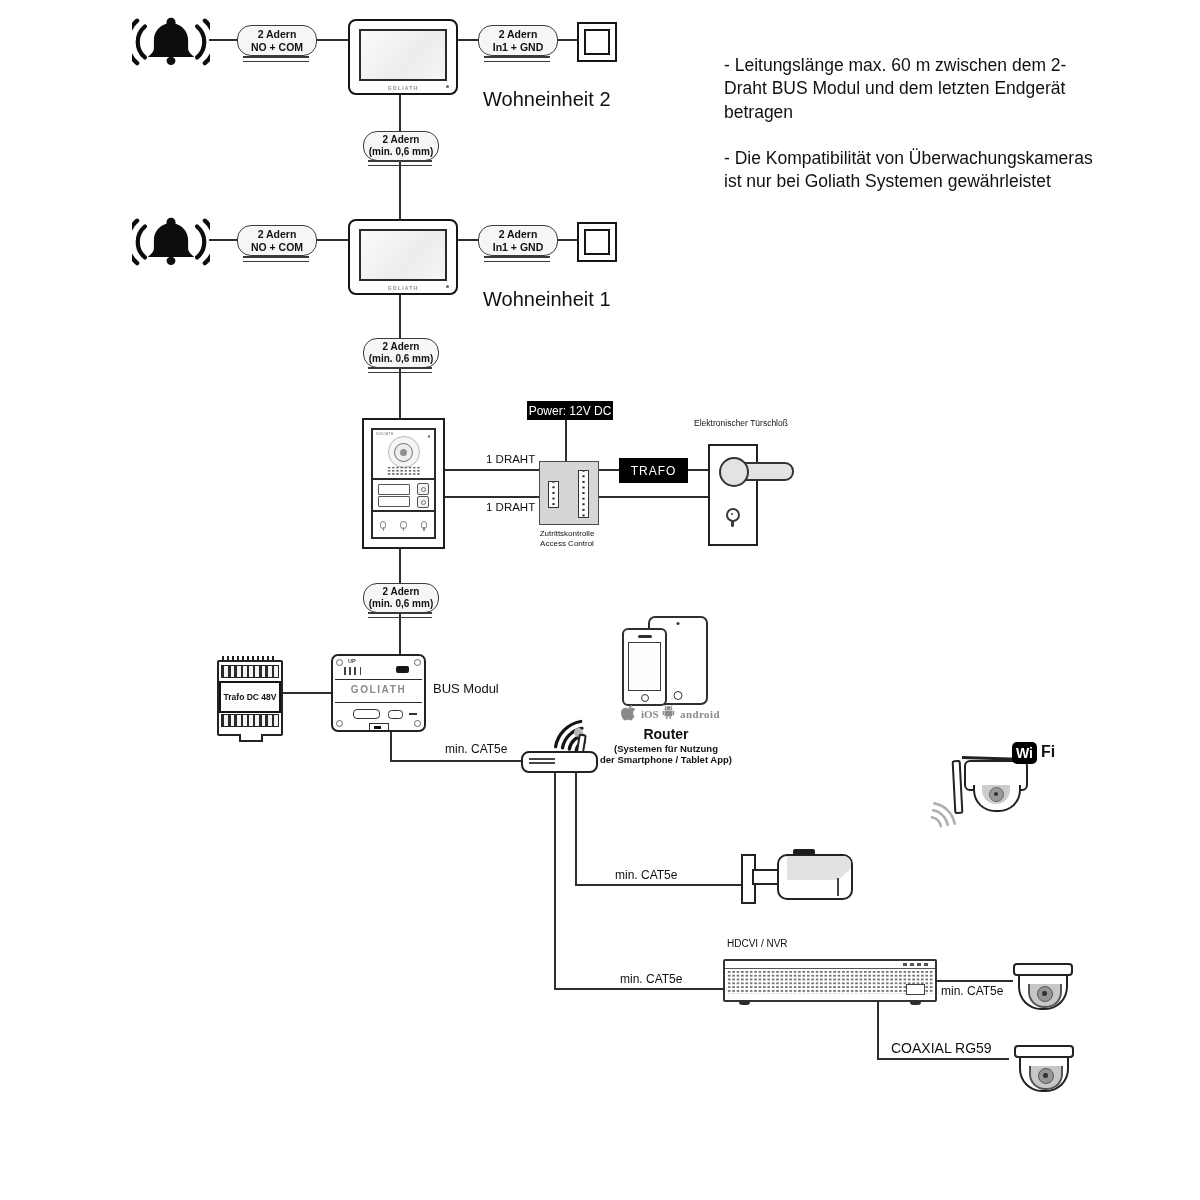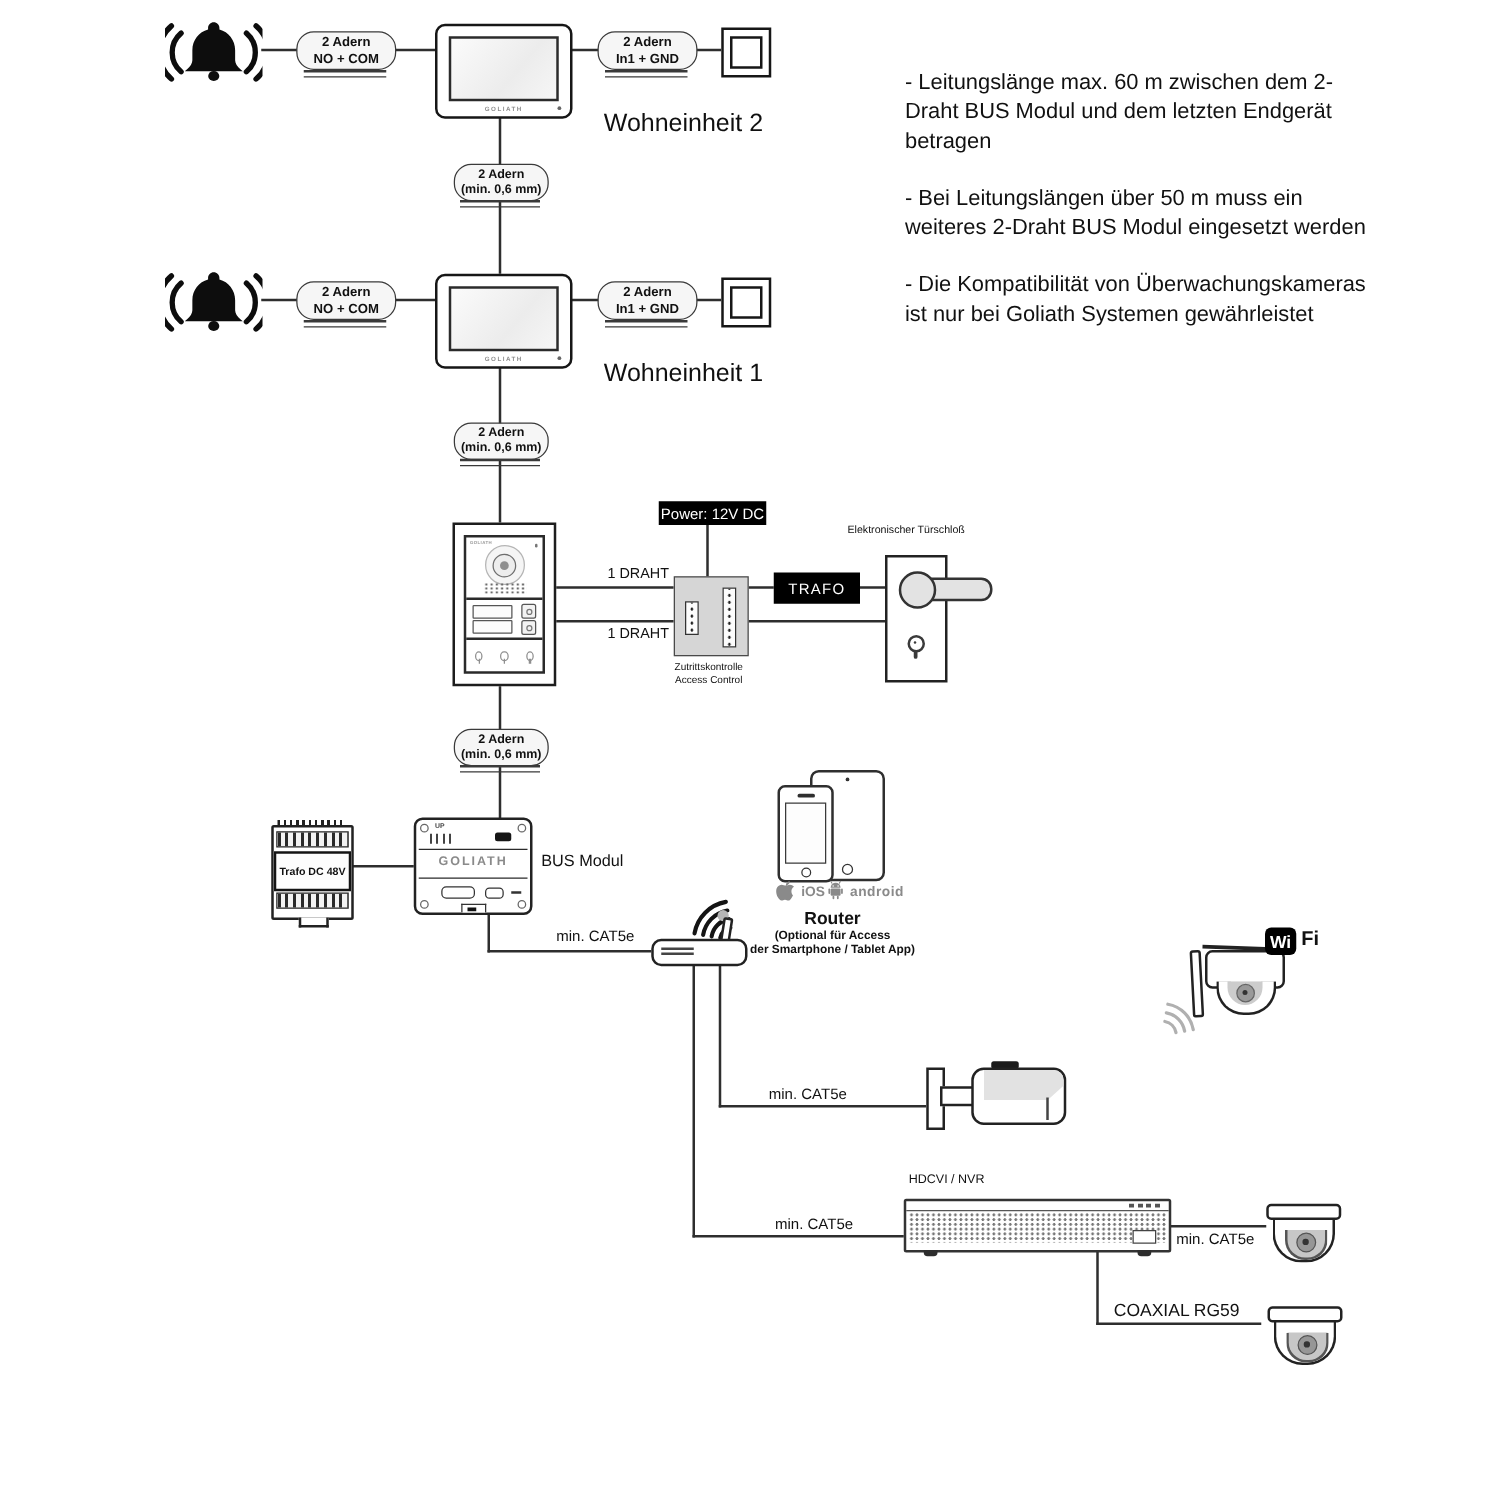--- a/index.html
+++ b/index.html
@@ -273,7 +273,6 @@
 
   <div class="notes">
     <p>- Leitungslänge max. 60 m zwischen dem 2-Draht BUS Modul und dem letzten Endgerät betragen</p>
-    <p>- Bei Leitungslängen über 50 m muss ein weiteres 2-Draht BUS Modul eingesetzt werden</p>
     <p>- Die Kompatibilität von Überwachungskameras ist nur bei Goliath Systemen gewährleistet</p>
   </div>
 

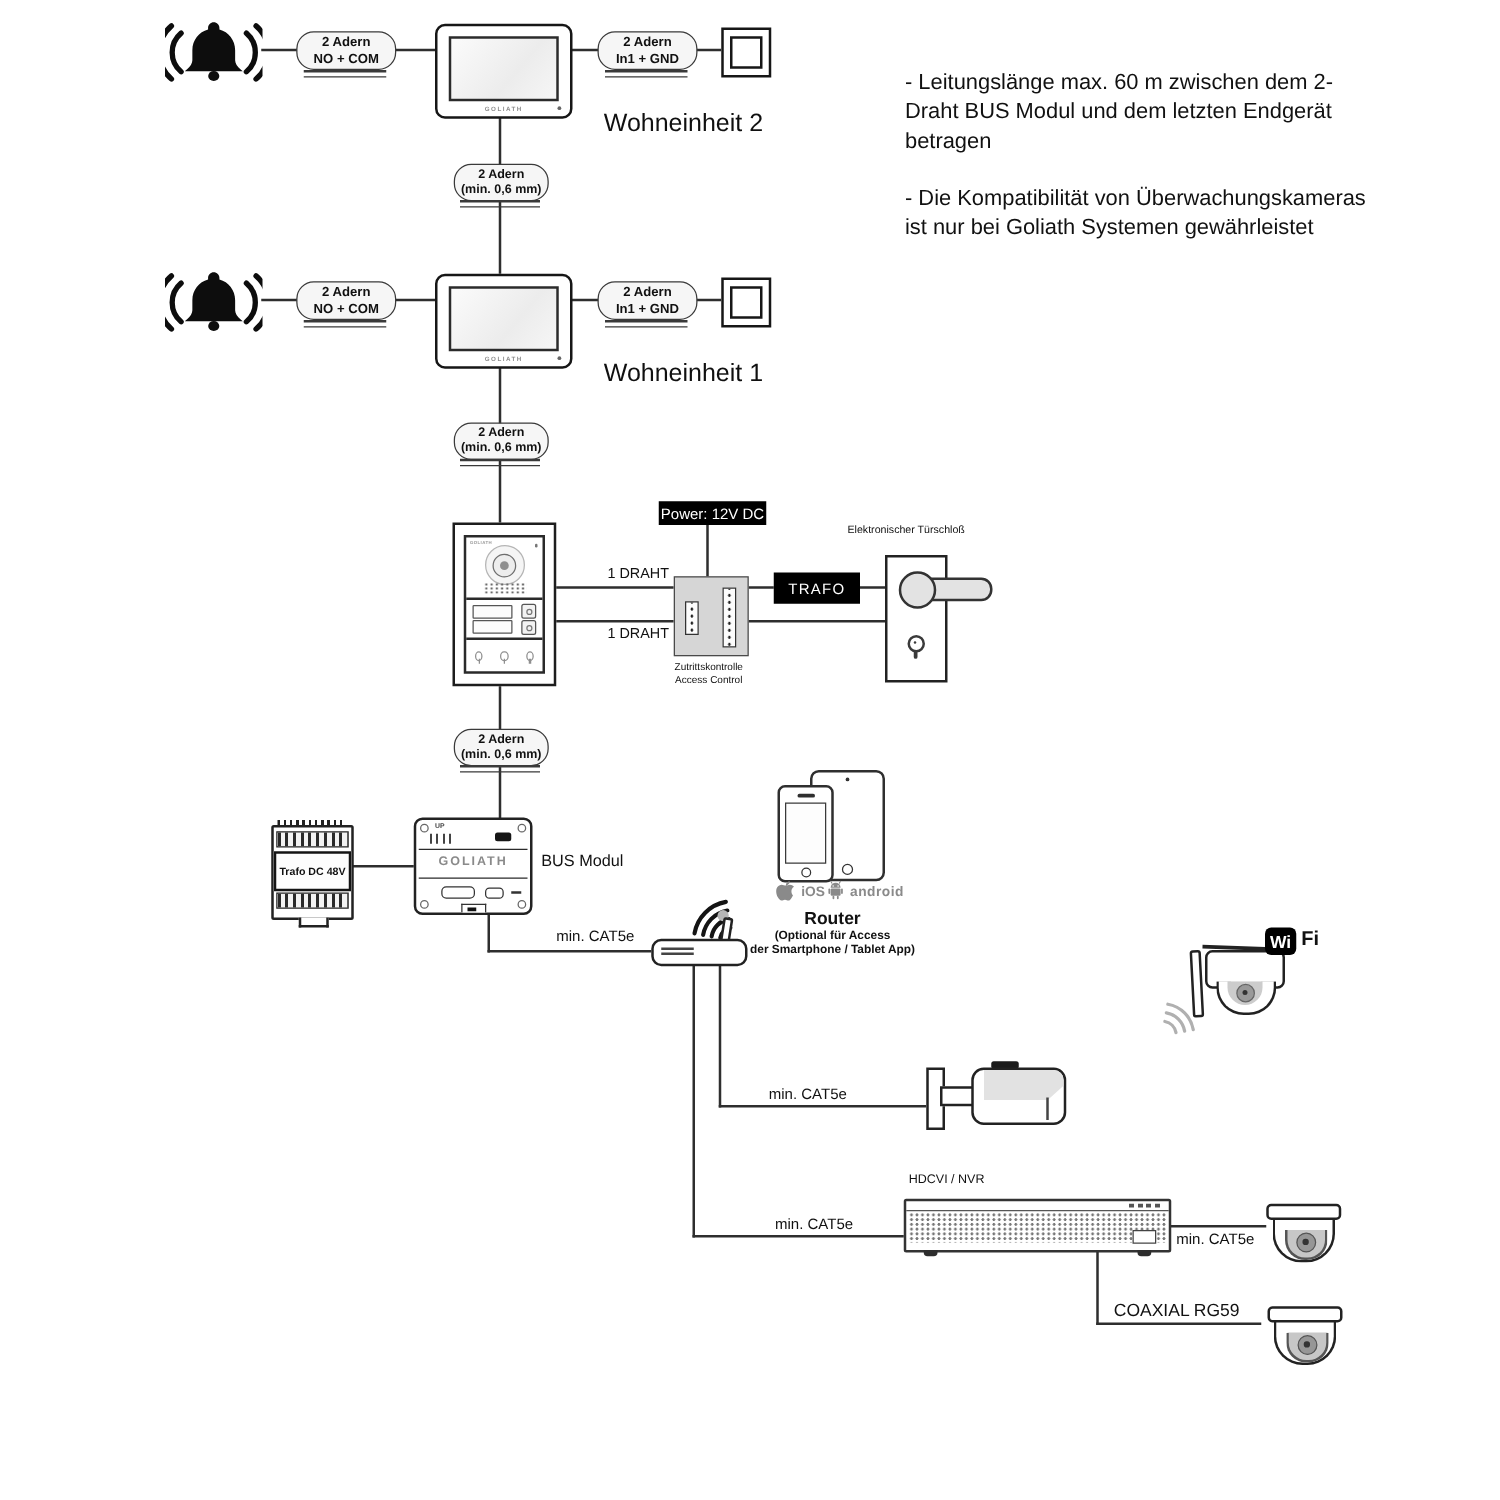--- a/index.html
+++ b/index.html
@@ -319,7 +319,7 @@
   <div class="black-box" style="left:619px;top:458px;width:69px;height:25px;font-size:12px;letter-spacing:1px">
     <span>TRAFO</span>
   </div>
-  <div class="lbl" style="left:678px;top:418px;width:126px;text-align:left;font-size:8.5px;font-weight:normal">Elektronischer Türschloß</div>
+  <div class="lbl" style="left:678px;top:418px;width:126px;text-align:center;font-size:8.5px;font-weight:normal">Elektronischer Türschloß</div>
   <div class="lock" style="left:708px;top:444px">
     <div class="lk-bar"></div>
     <div class="lk-grip"></div>

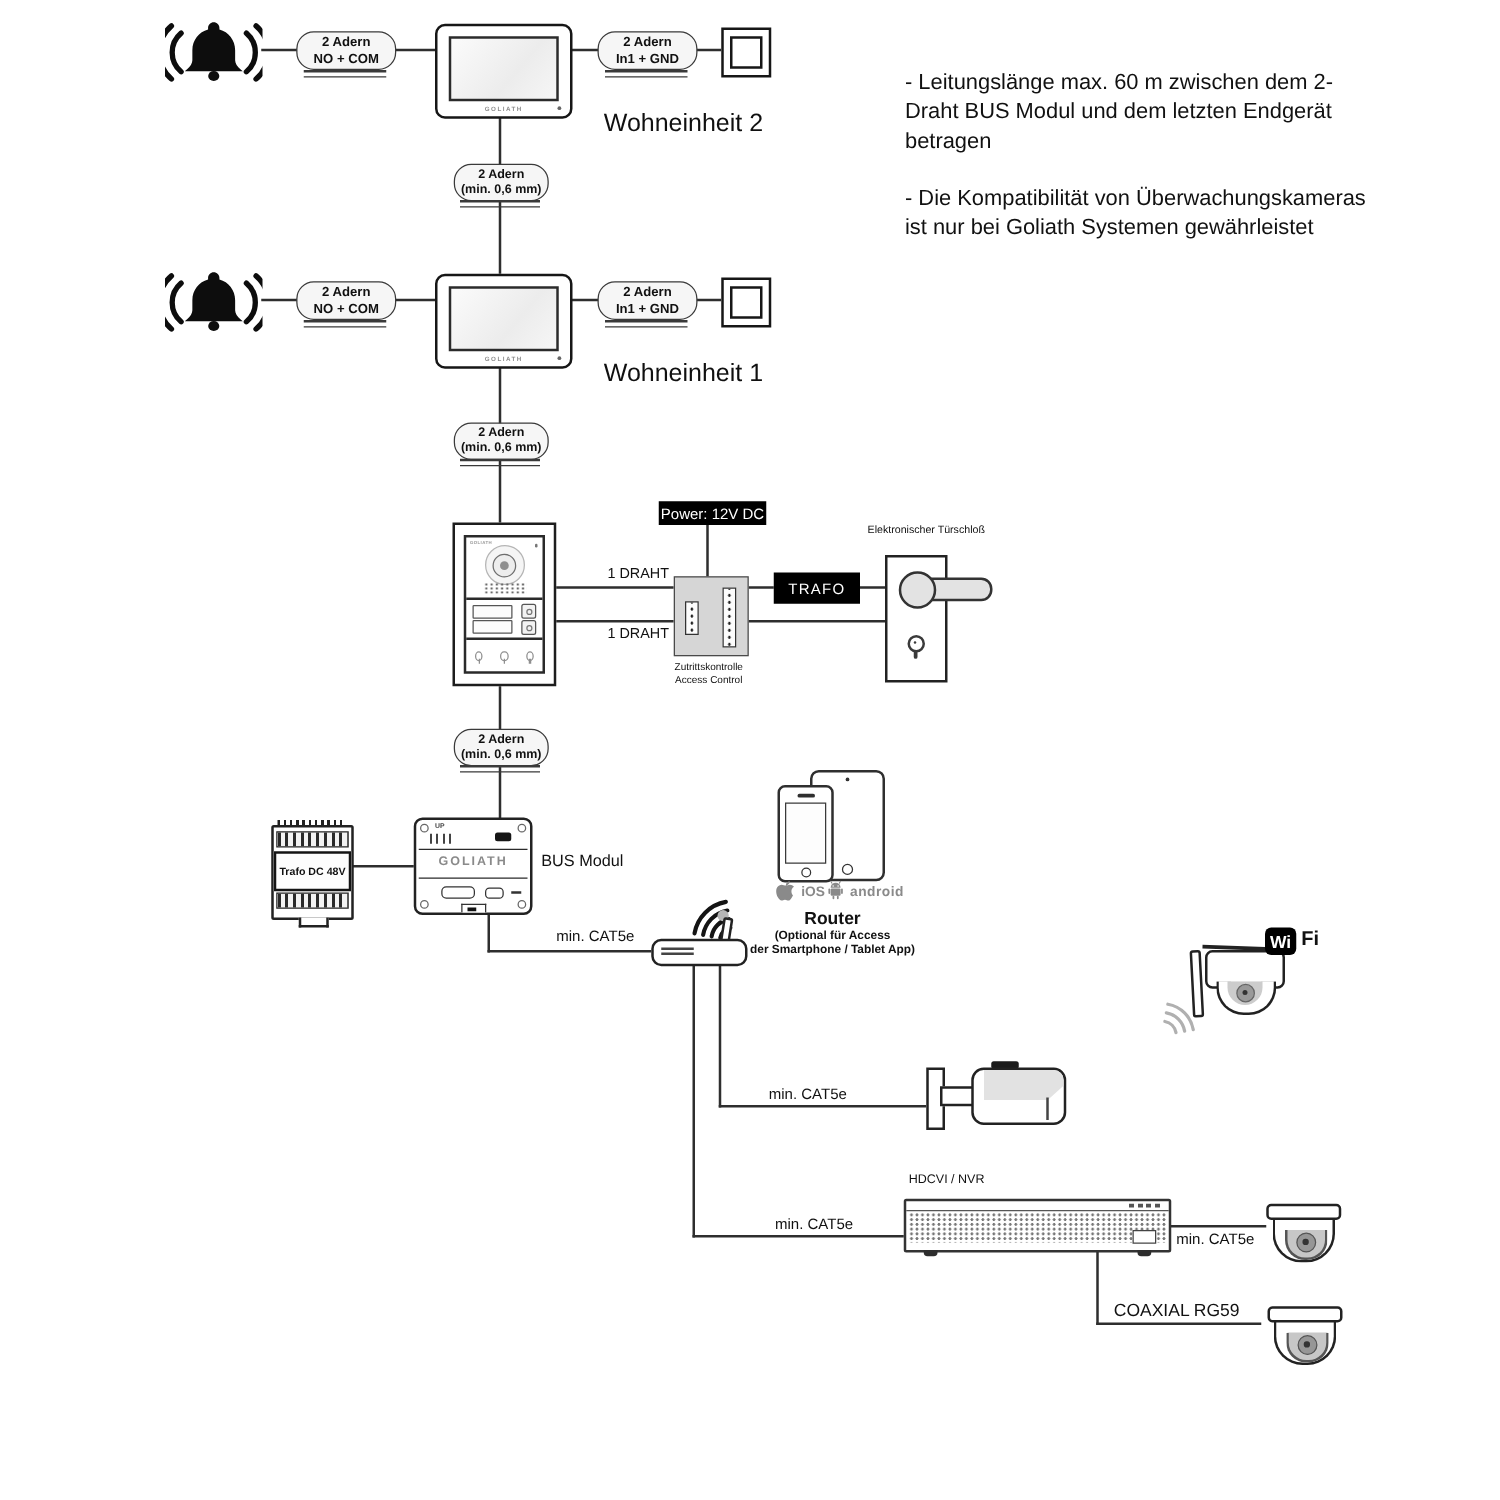--- a/index.html
+++ b/index.html
@@ -118,7 +118,7 @@
   .ph-slit{position:absolute;left:50%;transform:translateX(-50%);top:5px;width:14px;height:3px;background:#2f2f2f;border-radius:1.5px;}
   .ph-screen{position:absolute;left:4px;right:4px;top:12px;height:47px;border:1.5px solid #3a3a3a;background:#fdfdfd;}
   .ph-home{position:absolute;left:50%;transform:translateX(-50%);bottom:2.5px;width:6px;height:6px;border:1.4px solid #333;border-radius:50%;}
-  .os-label{position:absolute;font-size:11px;color:#8a8a8a;font-weight:bold;z-index:4;}
+  .os-label{position:absolute;font-size:11px;color:#8a8a8a;font-weight:bold;z-index:4;font-family:Liberation Serif, serif;}
   .router-text{position:absolute;left:556px;top:726px;width:220px;text-align:center;z-index:4;}
   .router-text .rt1{font-size:14px;font-weight:bold;margin-bottom:2px;}
   .router-text .rt2{font-size:9.5px;font-weight:bold;line-height:1.15;}

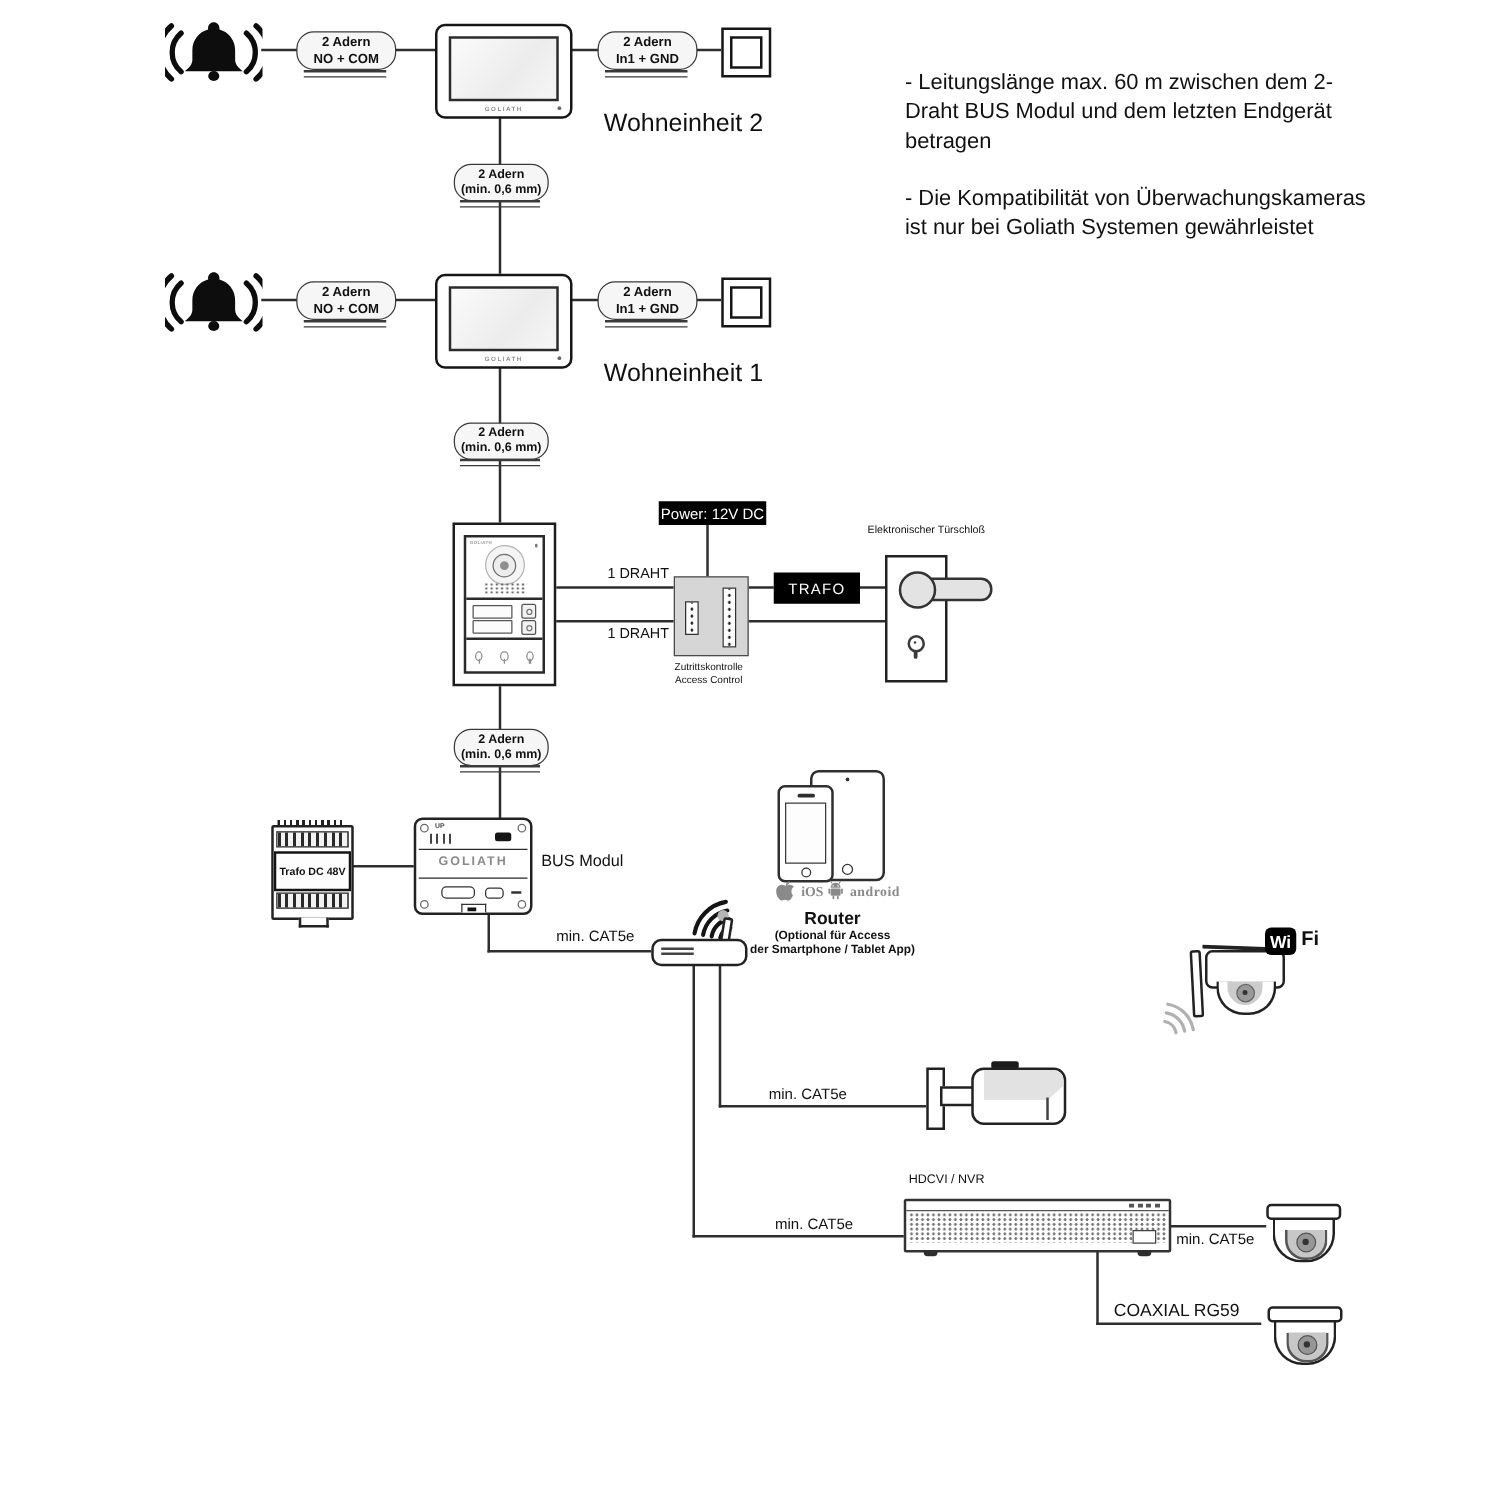--- a/index.html
+++ b/index.html
@@ -396,7 +396,7 @@
 
   <div class="router-text">
     <div class="rt1">Router</div>
-    <div class="rt2">(Optional für Access</div>
+    <div class="rt2">(Systemen für Nutzung</div>
     <div class="rt2">der Smartphone / Tablet App)</div>
   </div>
 

